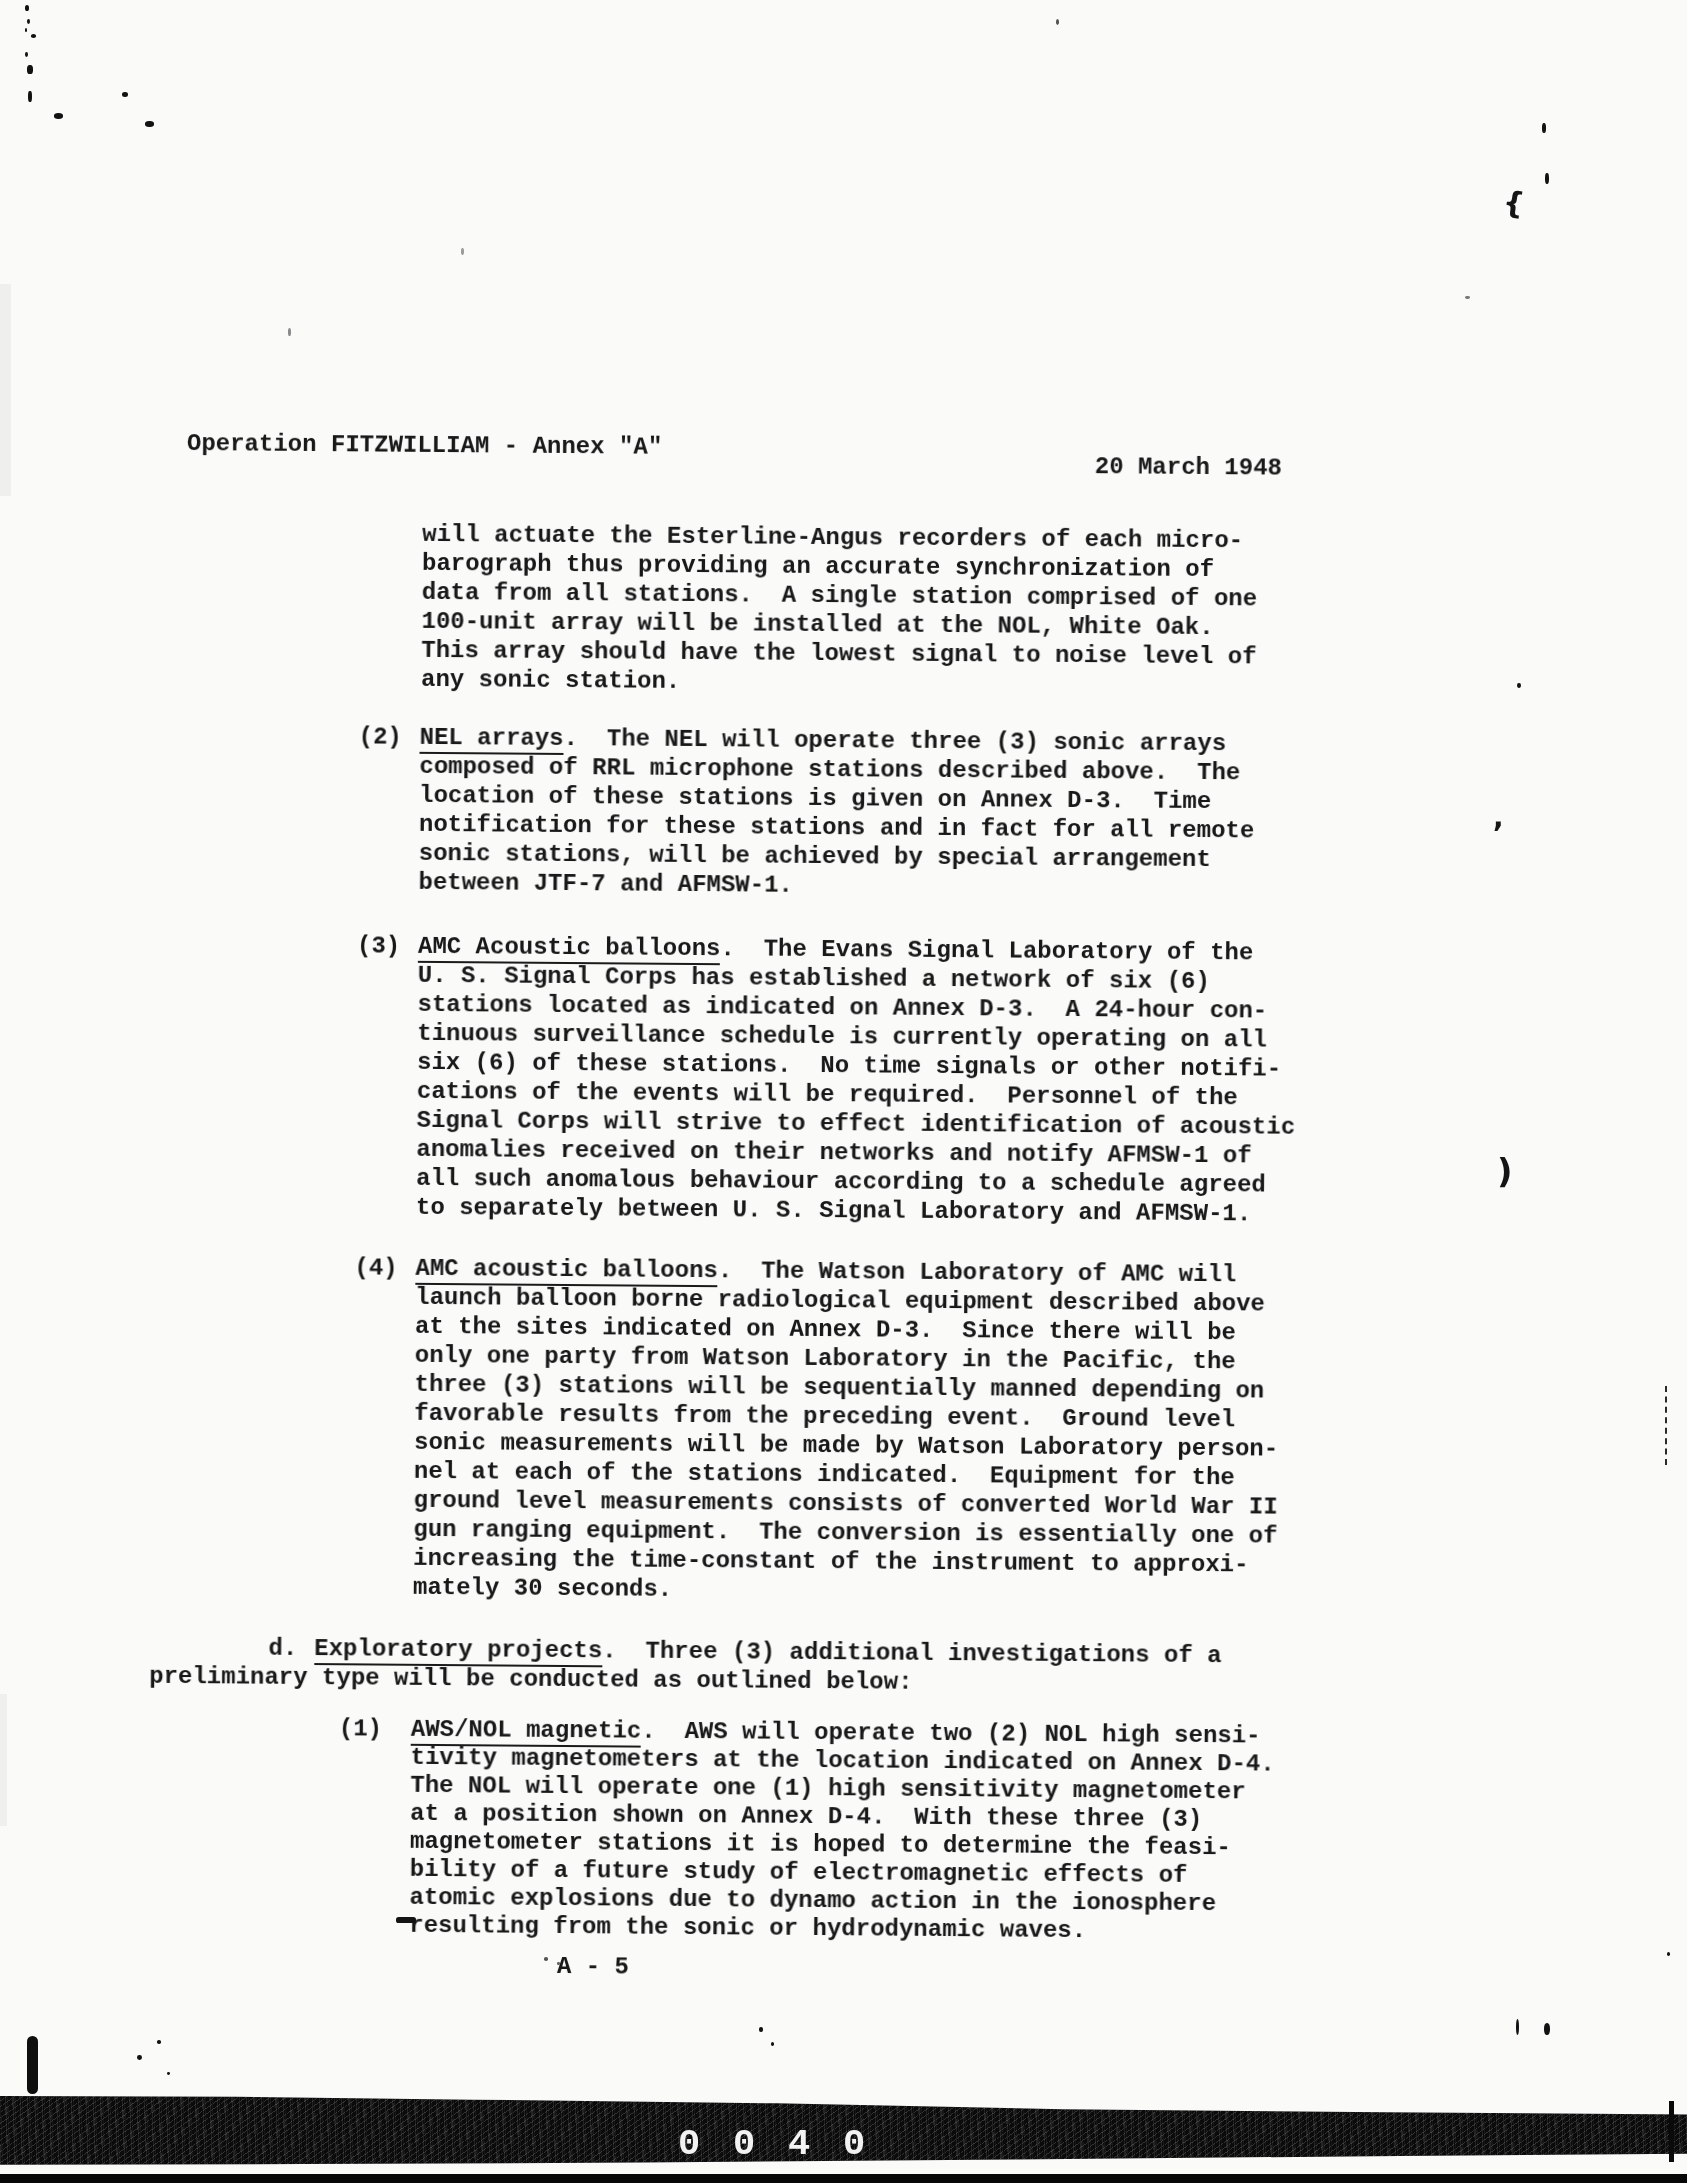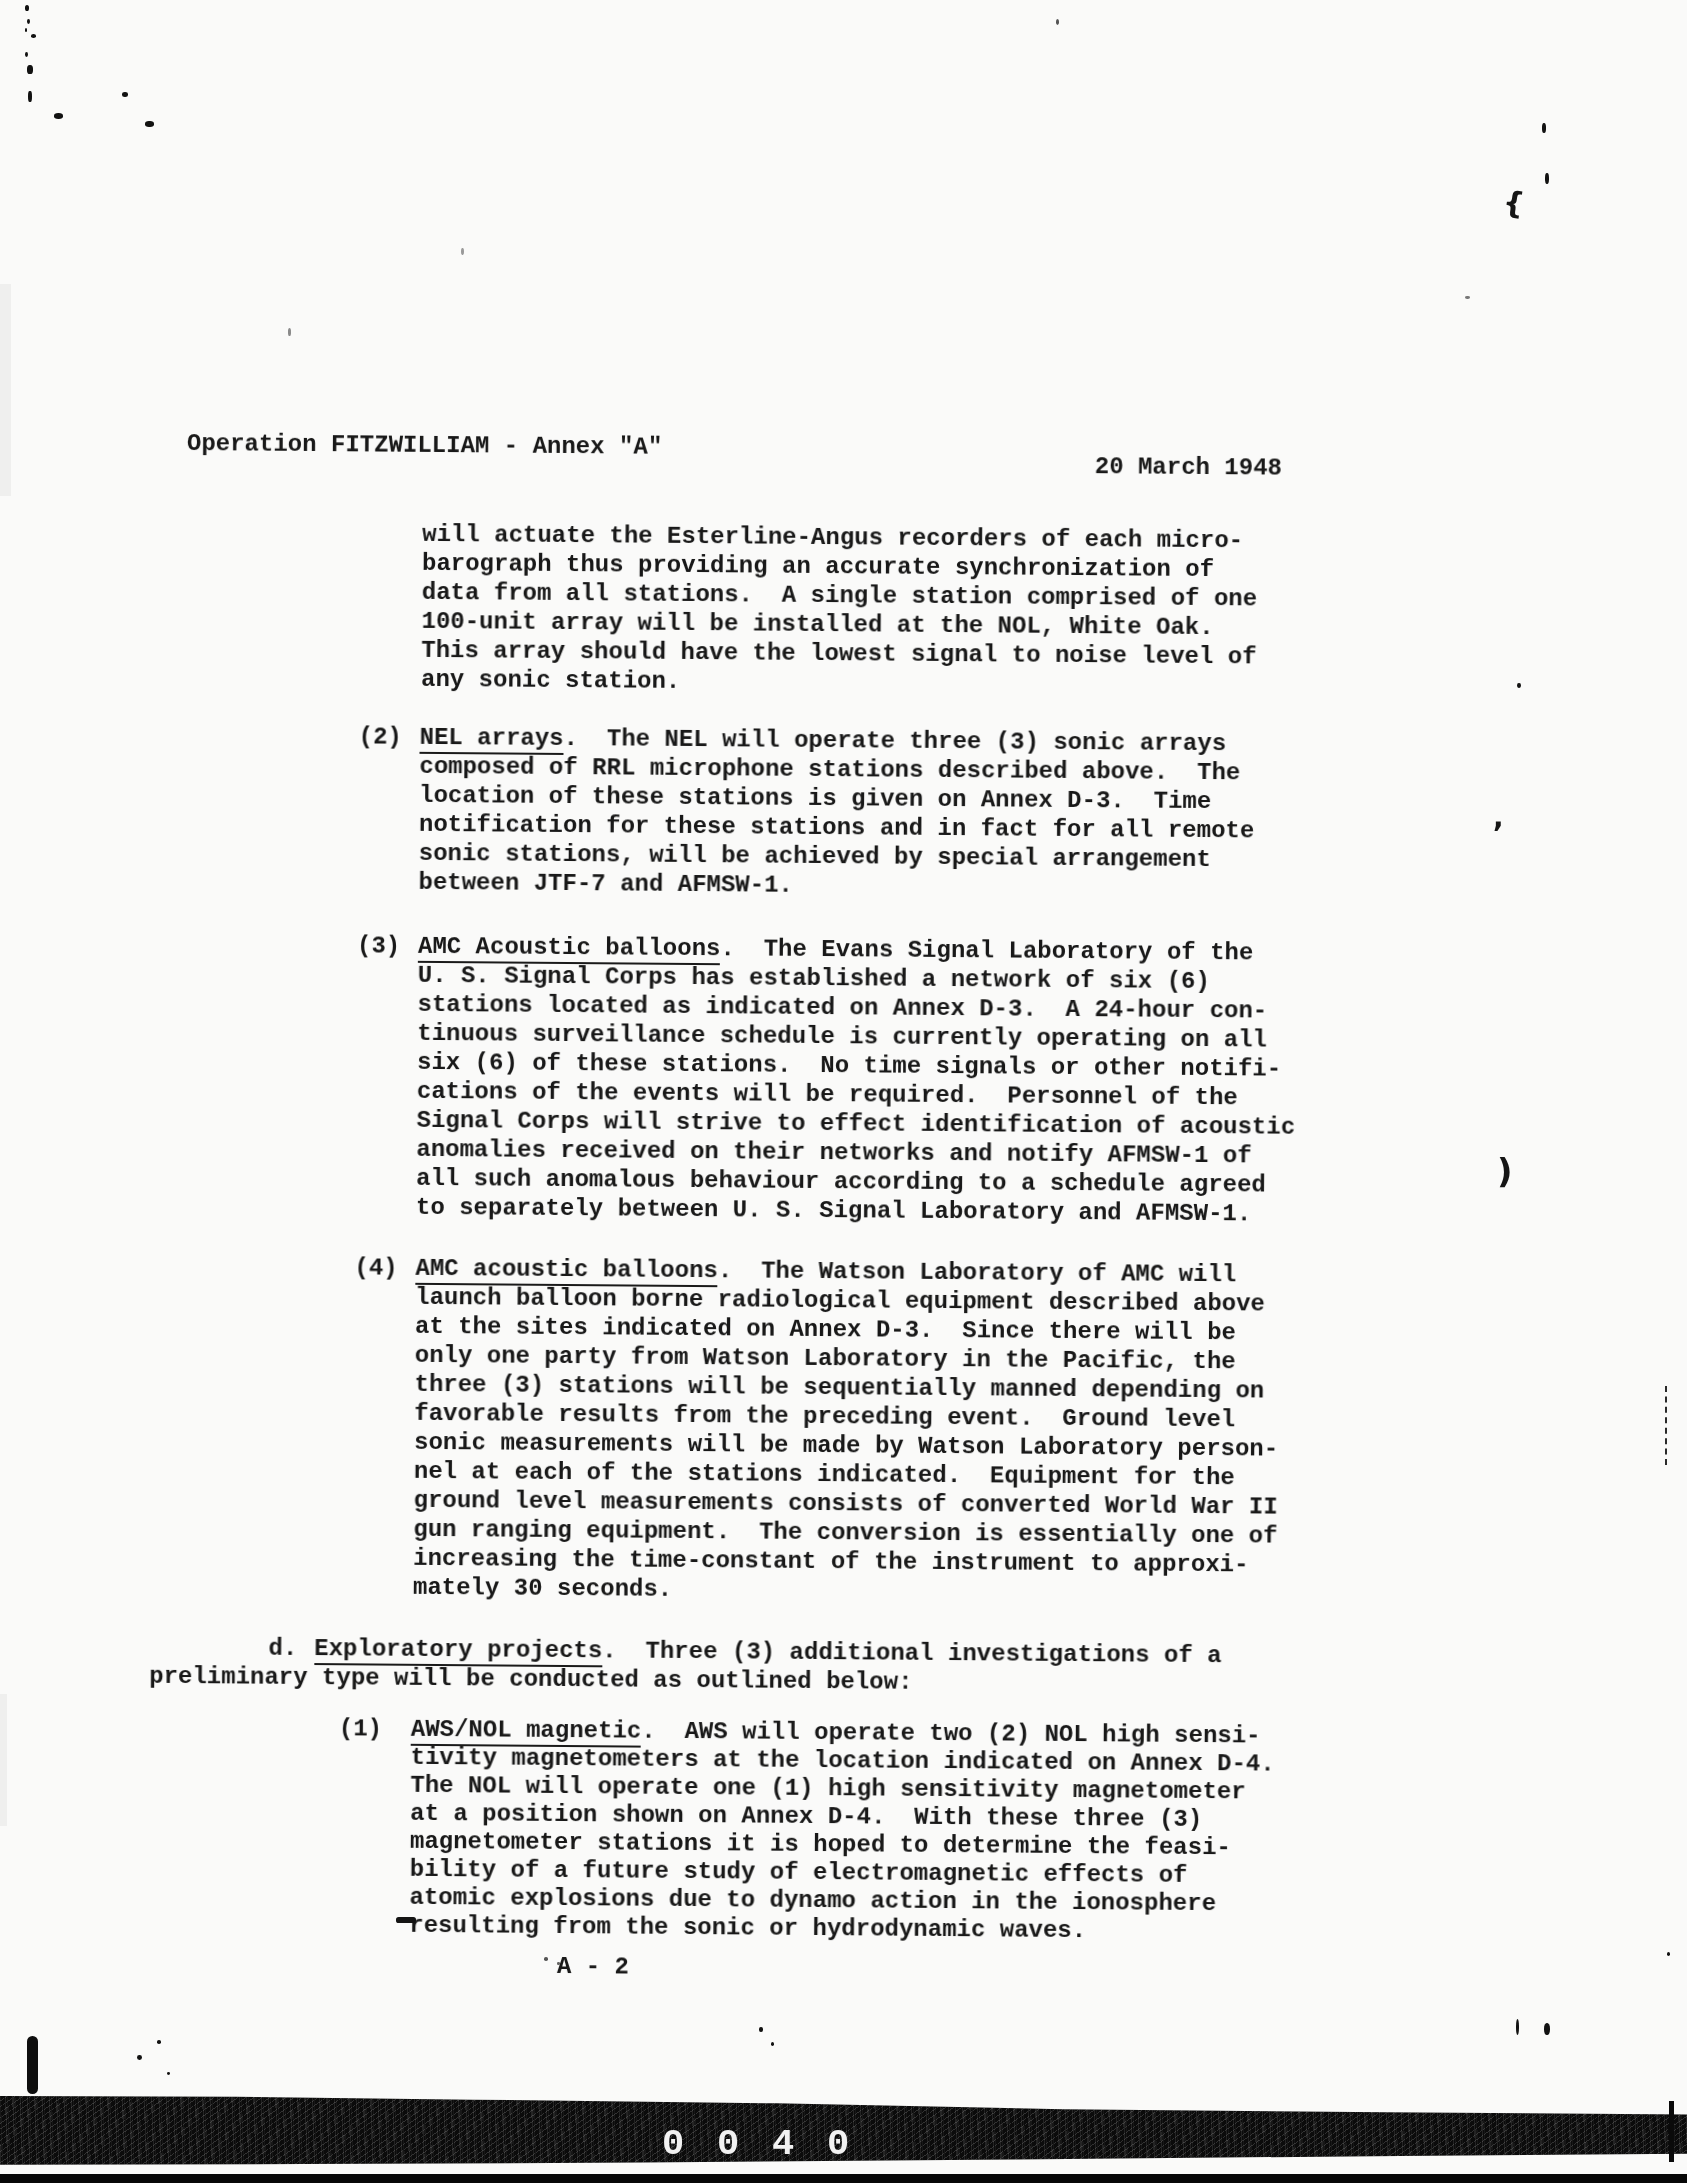--- a/index.html
+++ b/index.html
@@ -111,7 +111,7 @@
       </div>
     </div>
 
-    <div class="abs line" style="left:569px;top:1949px;">A - 2</div>
+    <div class="abs line" style="left:569px;top:1949px;">A - 5</div>
   </div>
 
   <div class="mk" style="left:24.5px;top:4.6px;width:4.6px;height:6.6px;"></div>

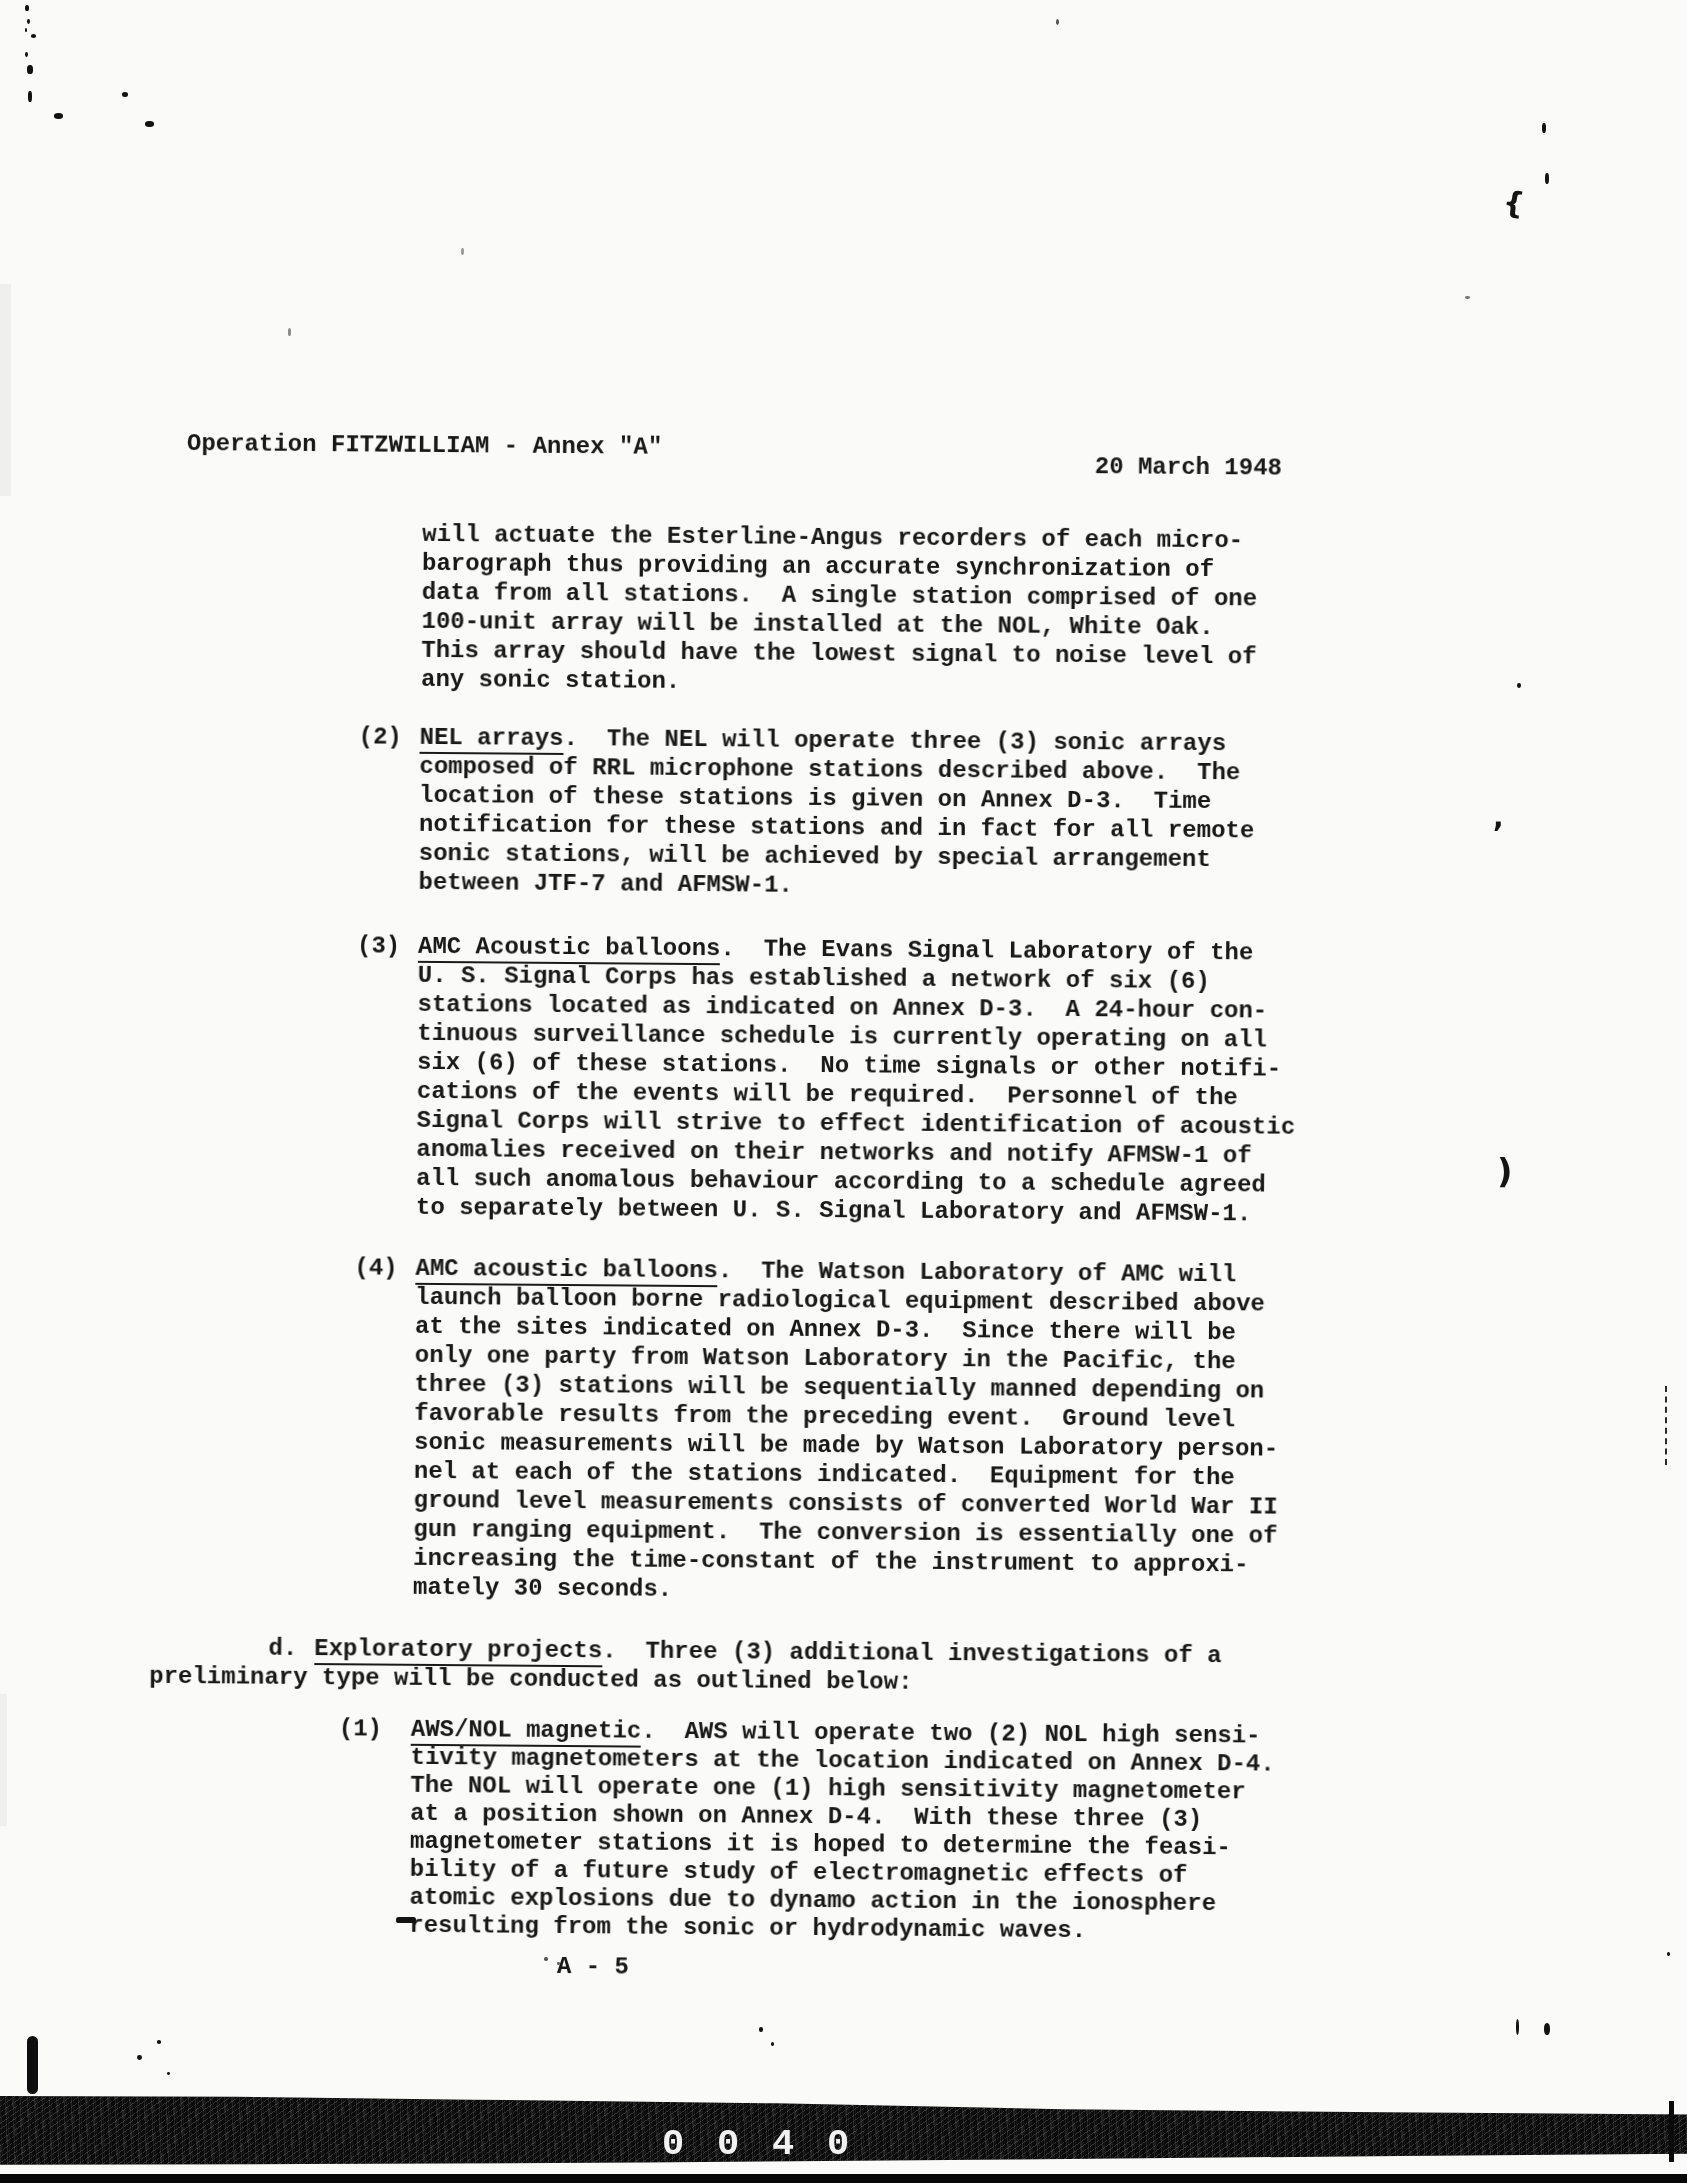--- a/index.html
+++ b/index.html
@@ -22,7 +22,7 @@
       repeating-linear-gradient(-35deg, rgba(255,255,255,.16) 0 0.7px, rgba(0,0,0,0) 0.7px 4.6px),
       #0b0b0b;
     clip-path:polygon(0 4%,14% 5%,28% 9%,46% 14%,63% 22%,82% 26%,100% 29%,100% 82%,83% 85%,60% 90%,38% 94%,18% 96%,0 97%);}
-  #stamp{position:absolute;left:662px;top:30px;font-size:37px;letter-spacing:5.3px;color:#f2f2f2;white-space:pre;}
+  #stamp{position:absolute;left:678px;top:30px;font-size:37px;letter-spacing:5.3px;color:#f2f2f2;white-space:pre;}
   #bottomstrip{position:absolute;left:0;top:2174px;width:1687px;height:9.3px;background:#070707;}
   #edgeline{position:absolute;left:1669px;top:2101px;width:5.3px;height:61px;background:#0a0a0a;}
   #dashline{position:absolute;left:1665px;top:1386px;height:79px;width:0;border-left:2.6px dashed #2a2a2a;}

